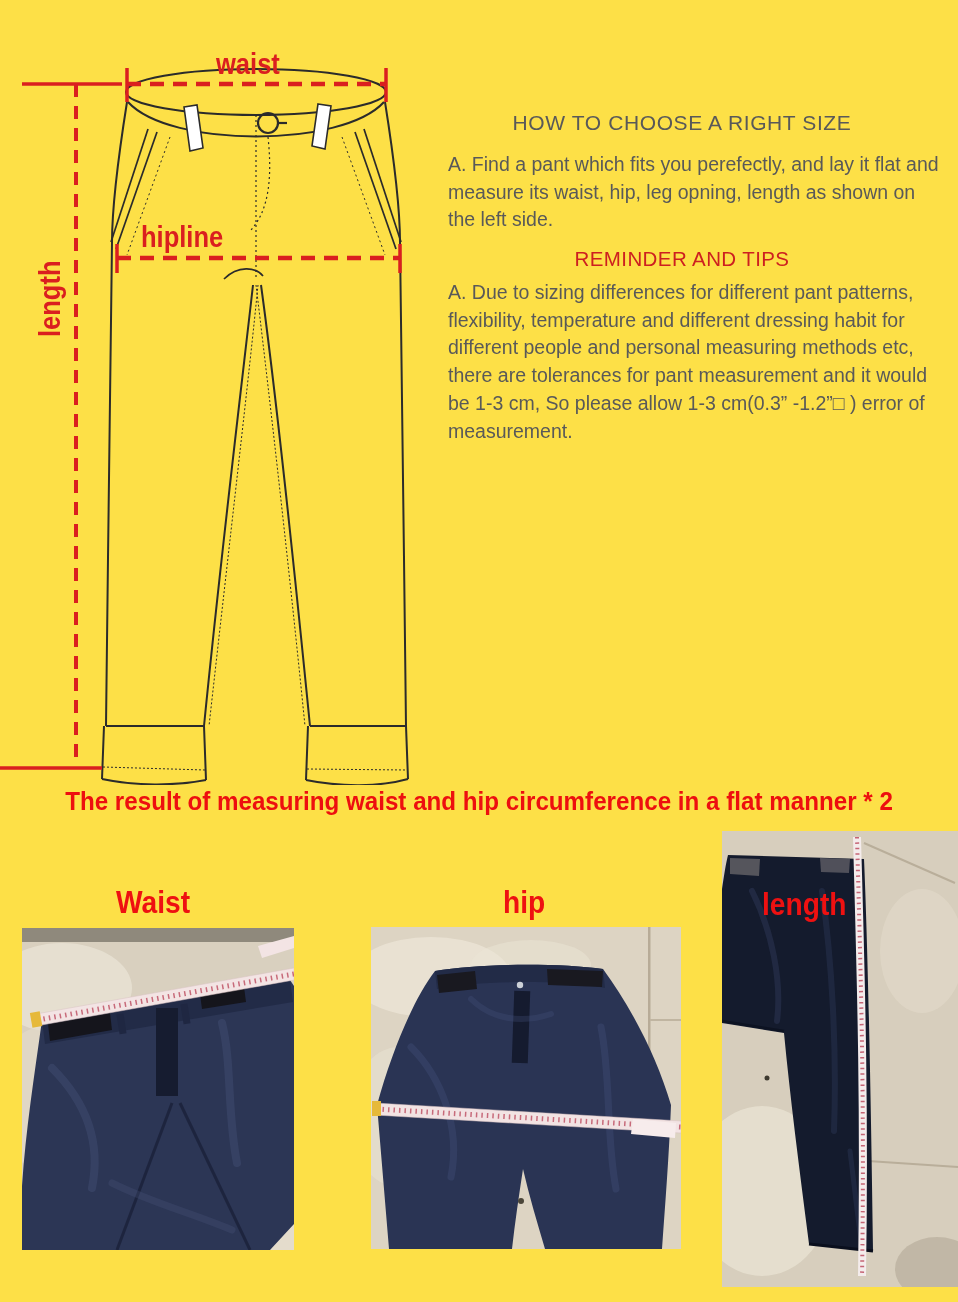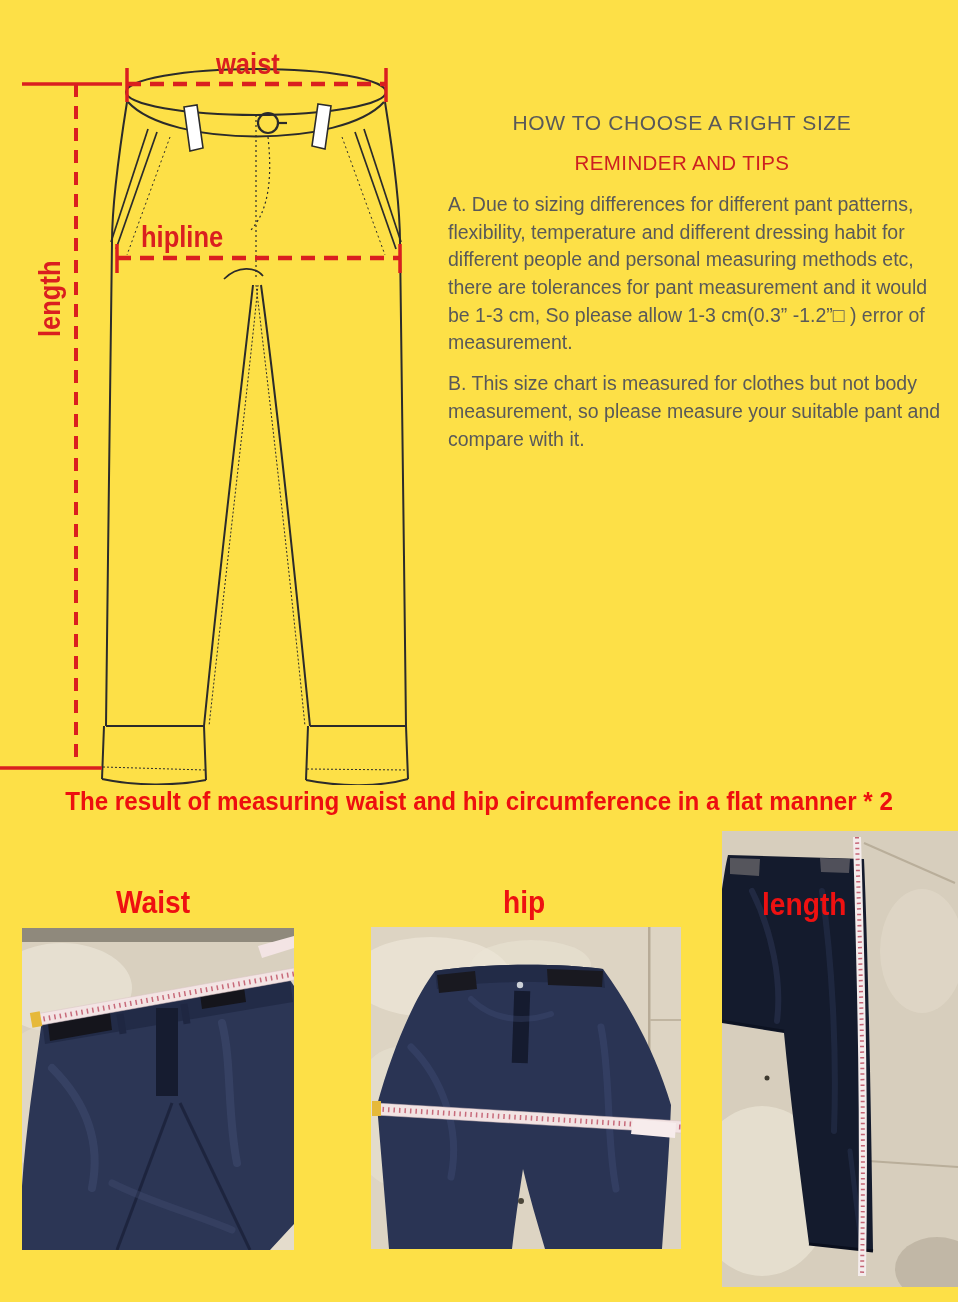--- a/index.html
+++ b/index.html
@@ -102,6 +102,7 @@
 
   <div class="guide">
     <div class="guide-title">HOW TO CHOOSE A RIGHT SIZE</div>
+    <p>A. Find a pant which fits you perefectly, and lay it flat and measure its waist, hip, leg opning, length as shown on the left side.</p>
     <div class="reminder">REMINDER AND TIPS</div>
     <p>A. Due to sizing differences for different pant patterns, flexibility, temperature and different dressing habit for different people and personal measuring methods etc, there are tolerances for pant measurement and it would be 1-3 cm, So please allow 1-3 cm(0.3” -1.2”□ ) error of measurement.</p>
     <p>B. This size chart is measured for clothes but not body measurement, so please measure your suitable pant and compare with it.</p>

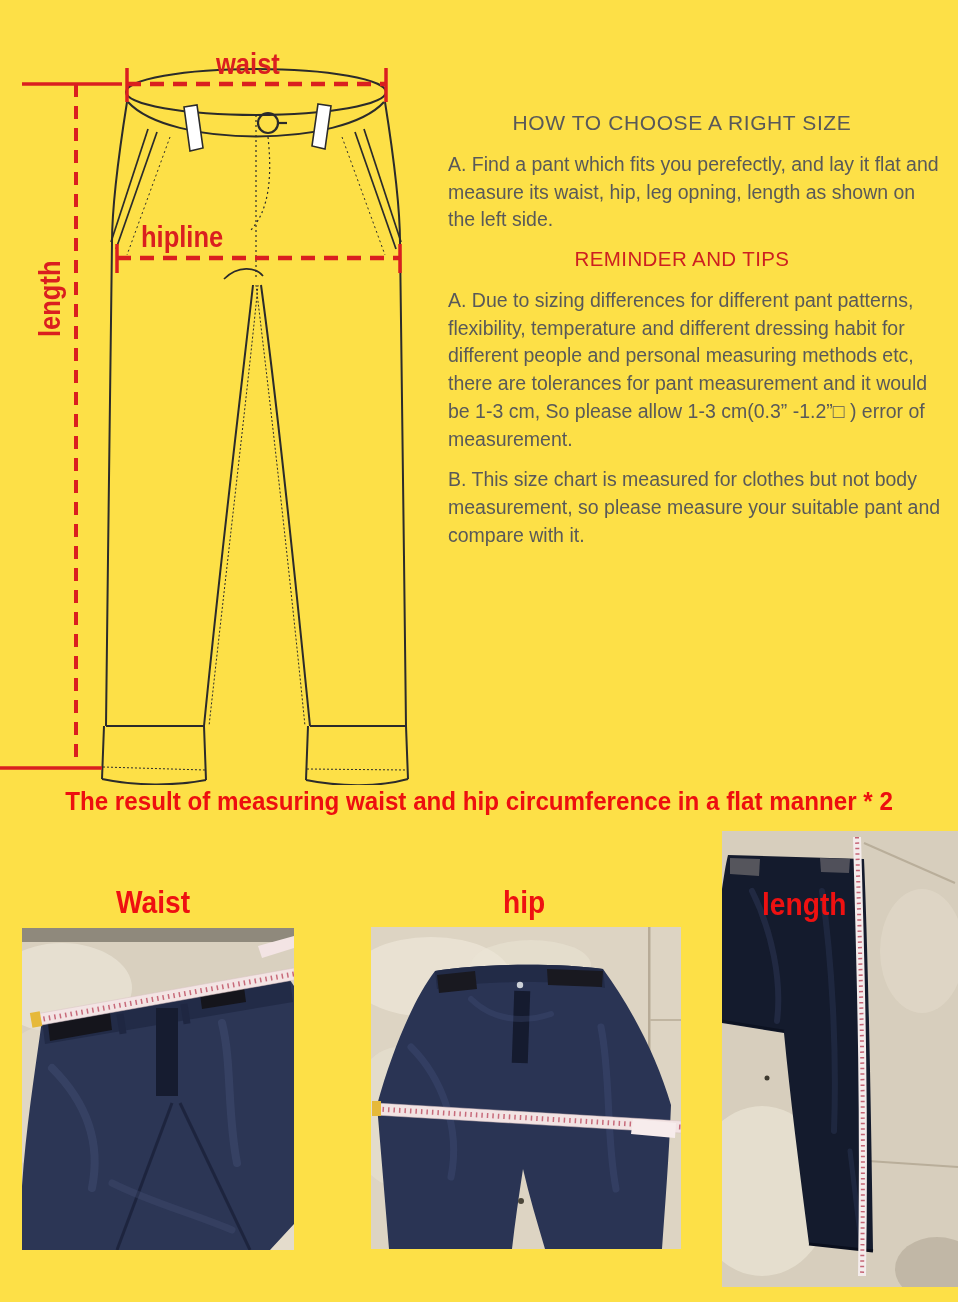--- a/index.html
+++ b/index.html
@@ -19,7 +19,7 @@
                margin:15px 30px 16px 0;}
   .guide p{font-size:19.5px;line-height:1.42;margin:0 0 13px 0;}
   .reminder{color:#cd2020;font-size:20.5px;text-align:center;letter-spacing:.4px;
-            margin:6px 30px 16px 0;font-weight:400;}
+            margin:6px 30px 8px 0;font-weight:400;}
   
   .banner{position:absolute;left:0;top:786px;width:958px;text-align:center;color:#ed0f0f;
           font-weight:700;font-size:26px;transform:scaleX(.93);white-space:nowrap;}

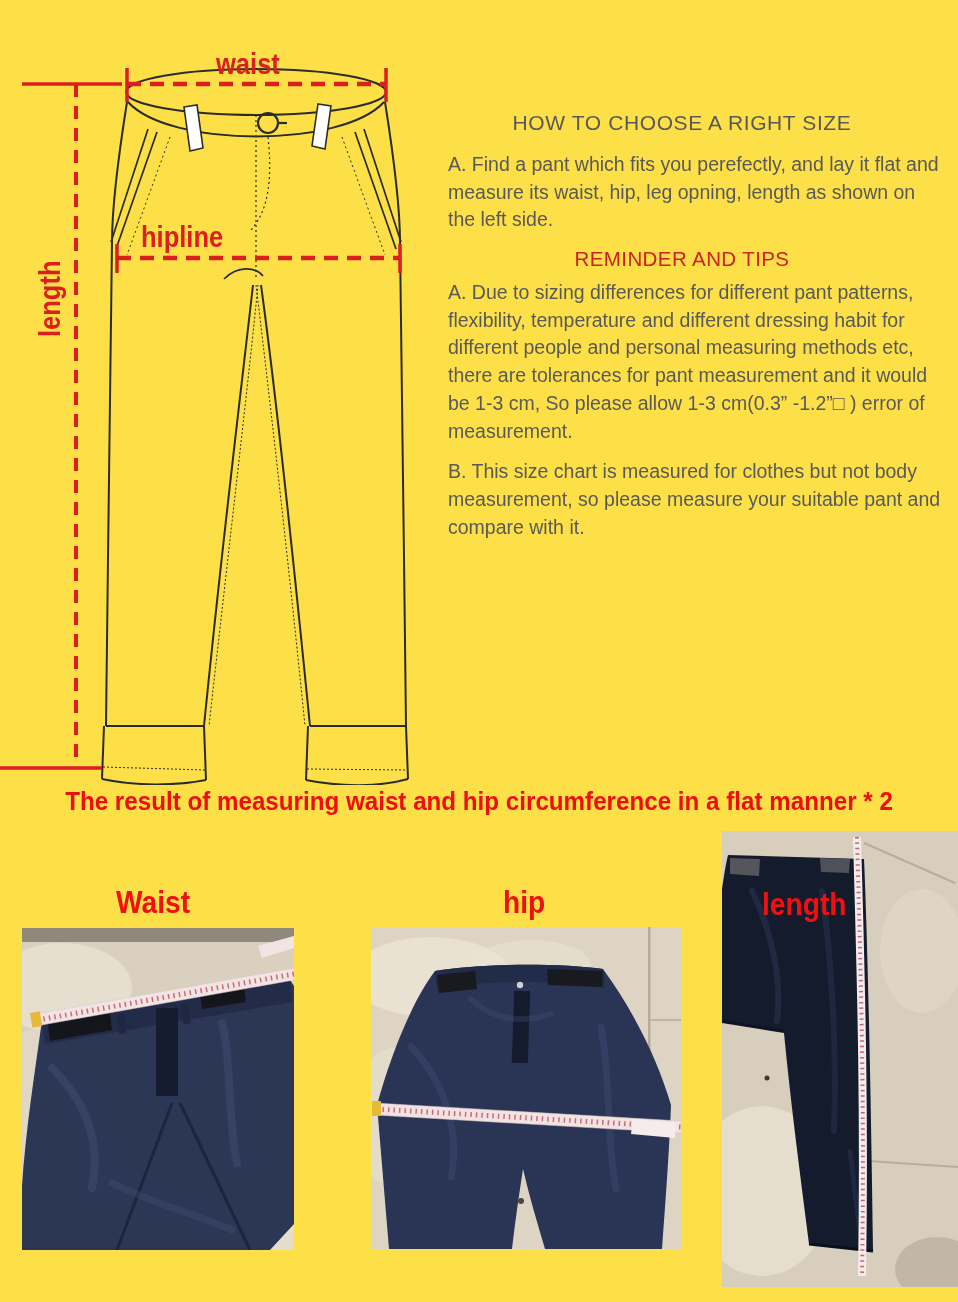--- a/index.html
+++ b/index.html
@@ -105,7 +105,6 @@
     <p>A. Find a pant which fits you perefectly, and lay it flat and measure its waist, hip, leg opning, length as shown on the left side.</p>
     <div class="reminder">REMINDER AND TIPS</div>
     <p>A. Due to sizing differences for different pant patterns, flexibility, temperature and different dressing habit for different people and personal measuring methods etc, there are tolerances for pant measurement and it would be 1-3 cm, So please allow 1-3 cm(0.3” -1.2”□ ) error of measurement.</p>
-    <p>B. This size chart is measured for clothes but not body measurement, so please measure your suitable pant and compare with it.</p>
   </div>
 
   <div class="banner">The result of measuring waist and hip circumference in a flat manner * 2</div>

